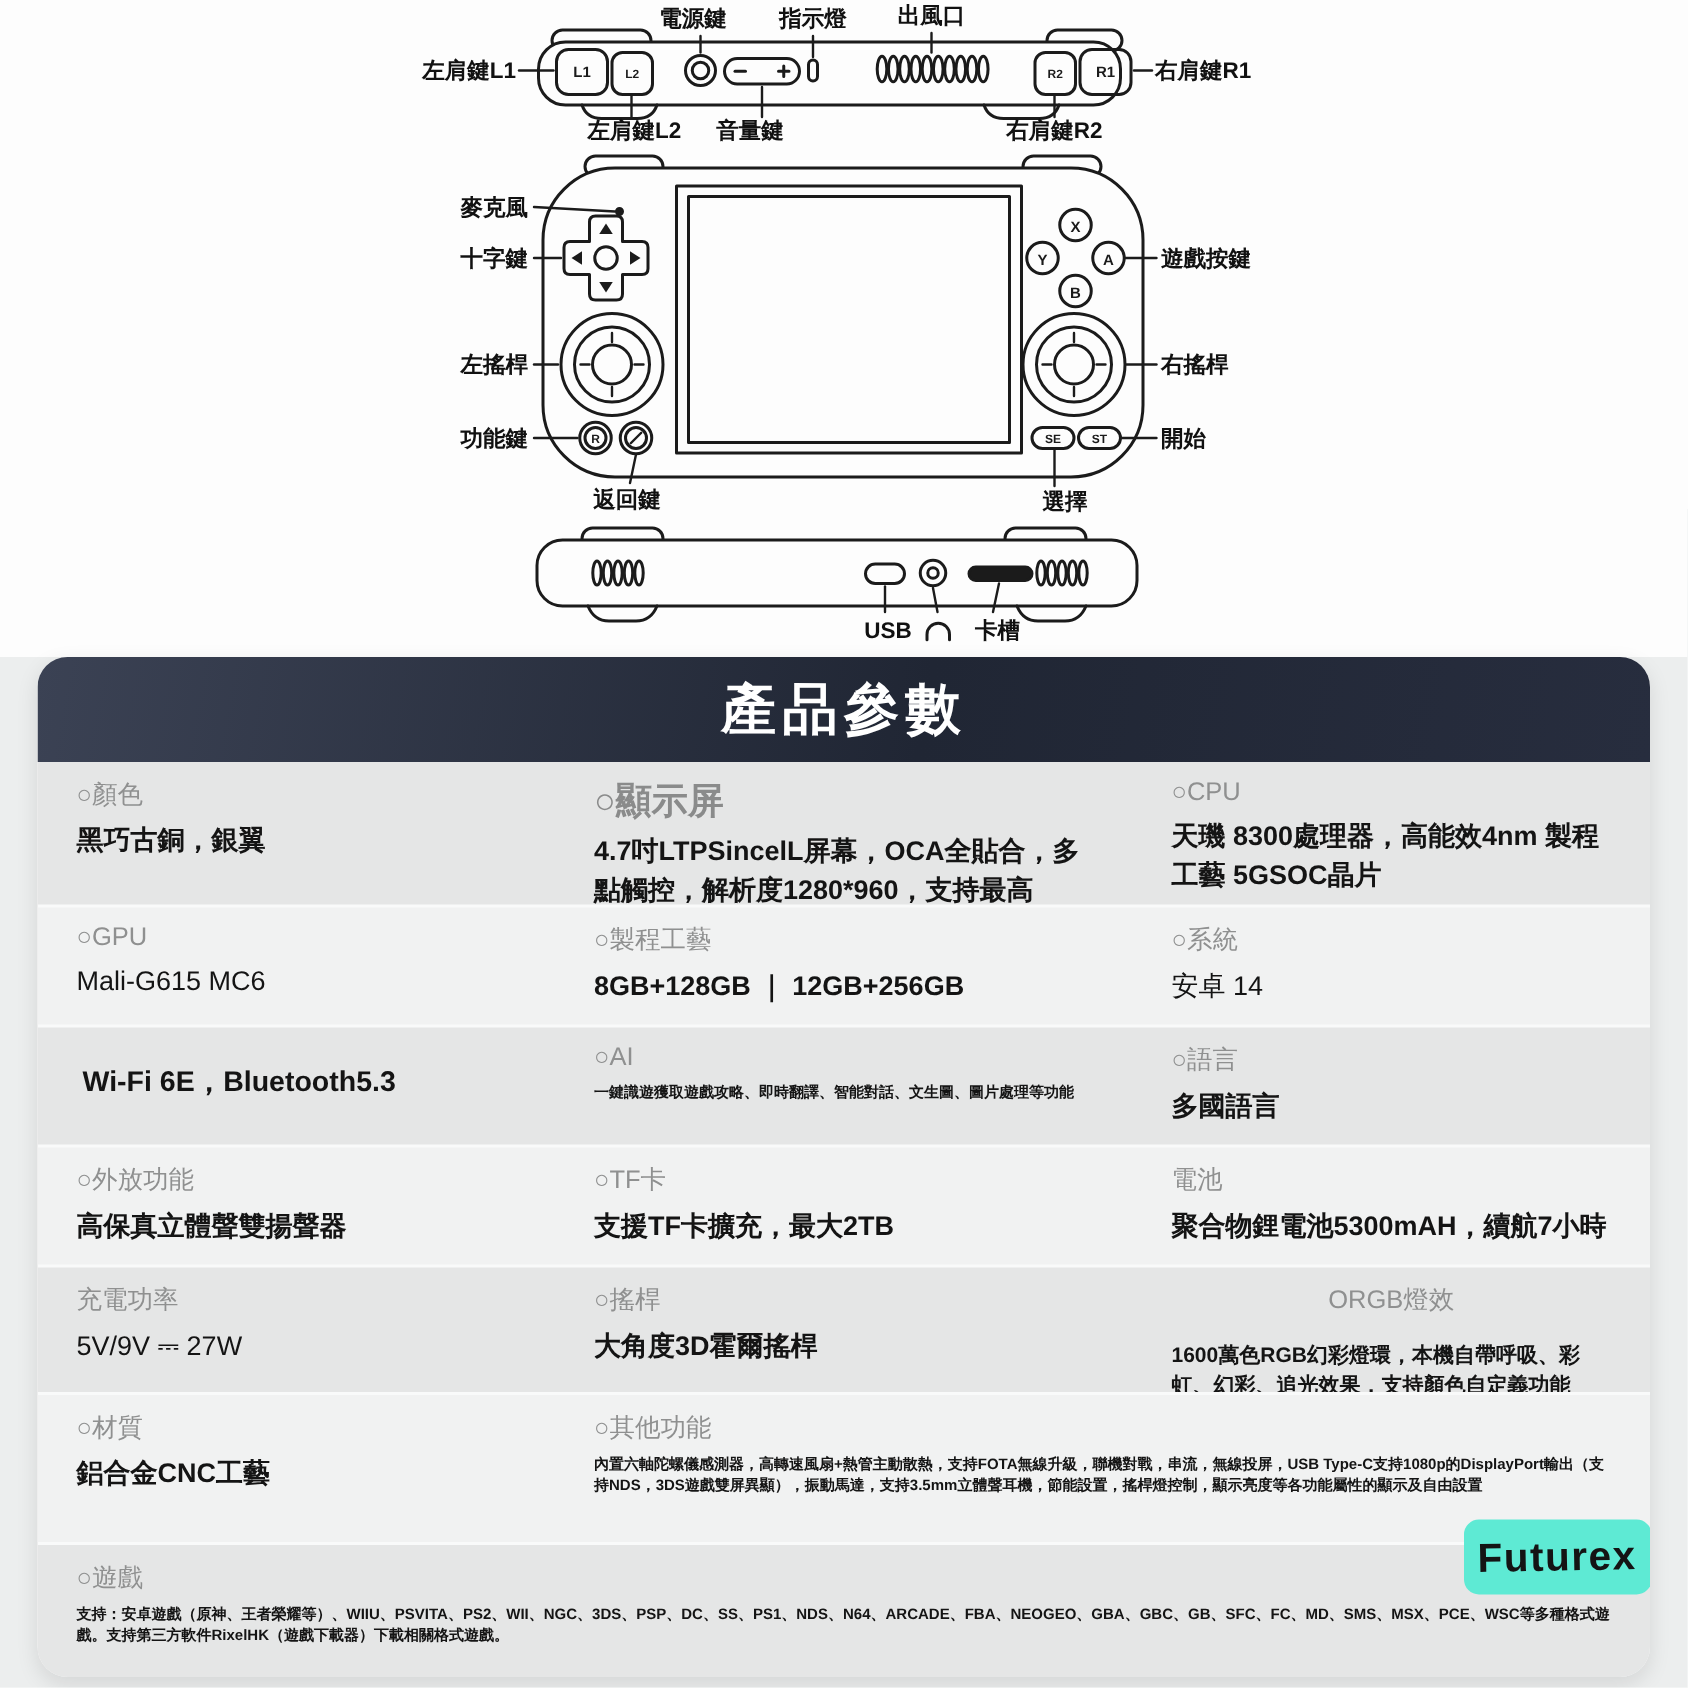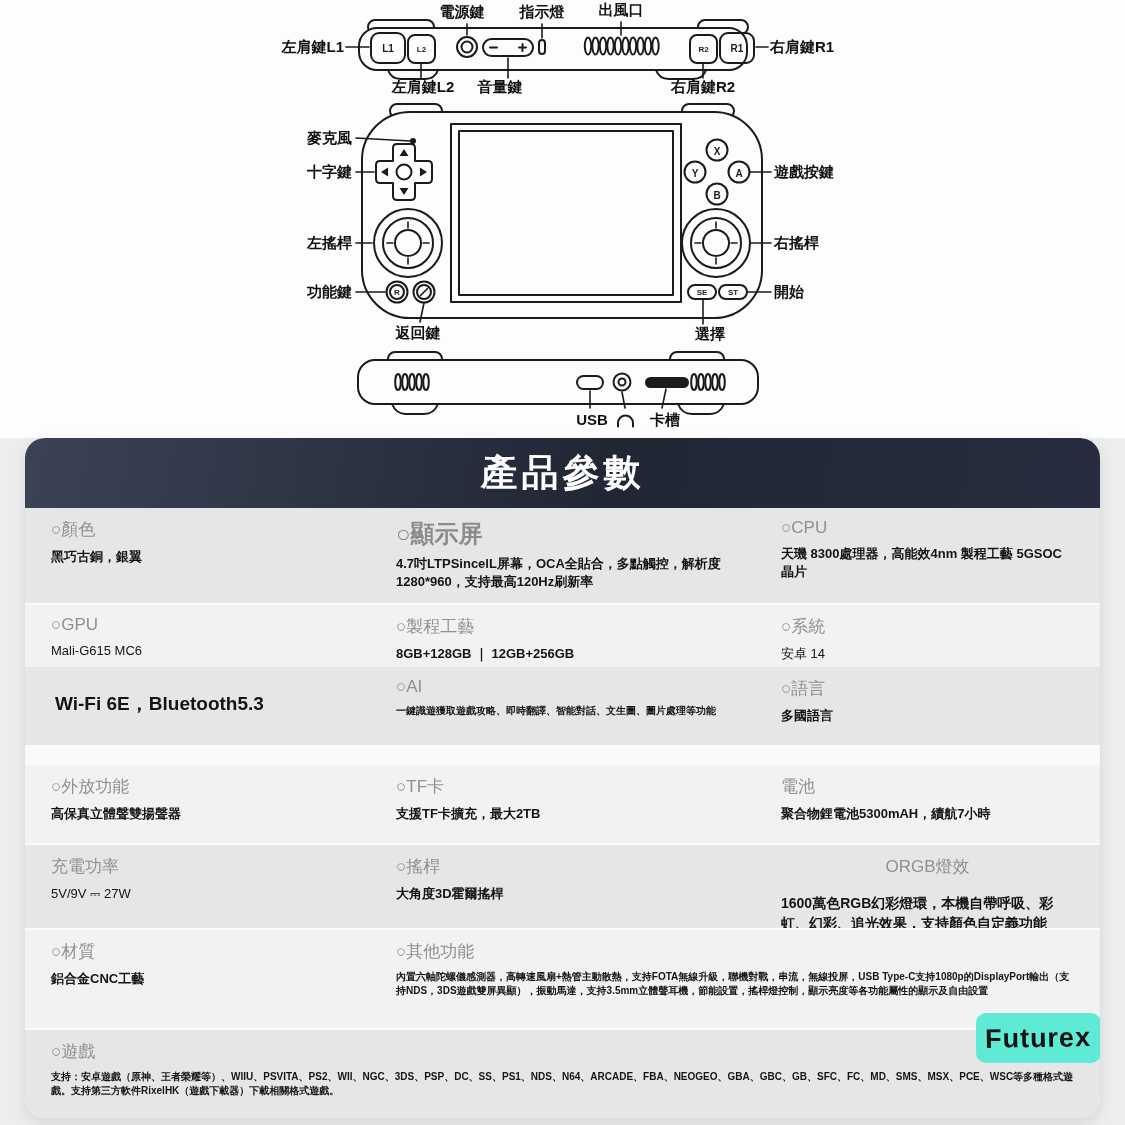--- a/index.html
+++ b/index.html
@@ -46,7 +46,7 @@
 
   .lbl { color:#8f9090; font-size:17px; margin-bottom:7px; }
   .lbl.lg { font-size:24px; font-weight:700; color:#8a8b8b; margin-bottom:5px; }
-  .val { color:#141414; font-size:13px; font-weight:700; line-height:1.42; }
+  .val { color:#141414; font-size:18px; font-weight:700; line-height:1.42; }
   .val.regular { font-weight:400; }
   .val.small { font-size:10px; }
   .val.tiny { font-size:14px; line-height:1.45; }

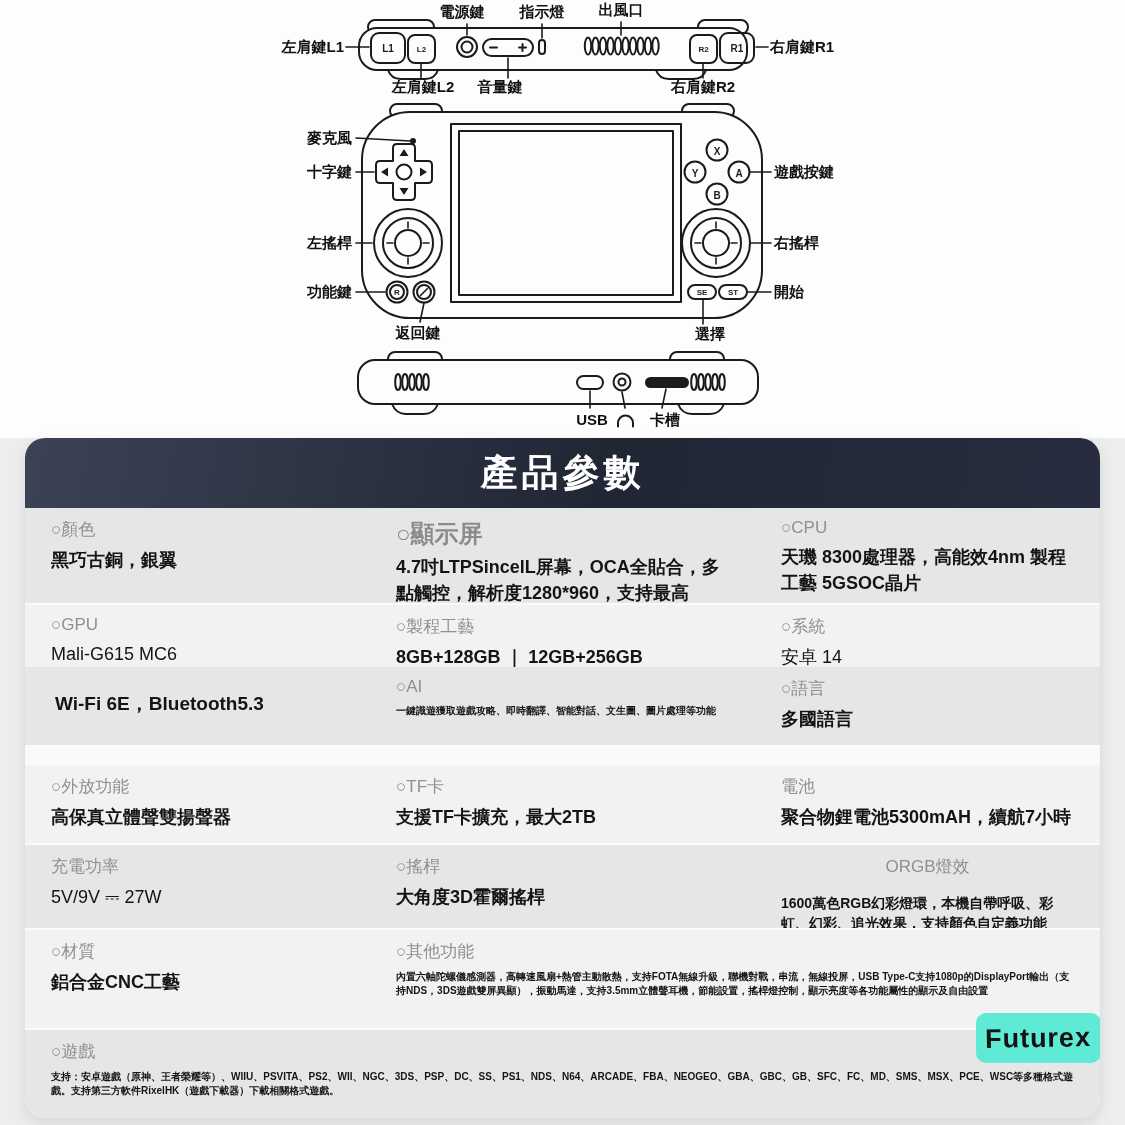--- a/index.html
+++ b/index.html
@@ -31,7 +31,7 @@
   .row.light { background:#f1f2f2; }
   .r1 { top:70px;  height:95px; }
   .r2 { top:167px; height:78px; }
-  .r3 { top:229px; height:78px; }
+  .r3 { top:247px; height:78px; }
   .r4 { top:327px; height:78px; }
   .r5 { top:407px; height:83px; }
   .r6 { top:492px; height:98px; }

